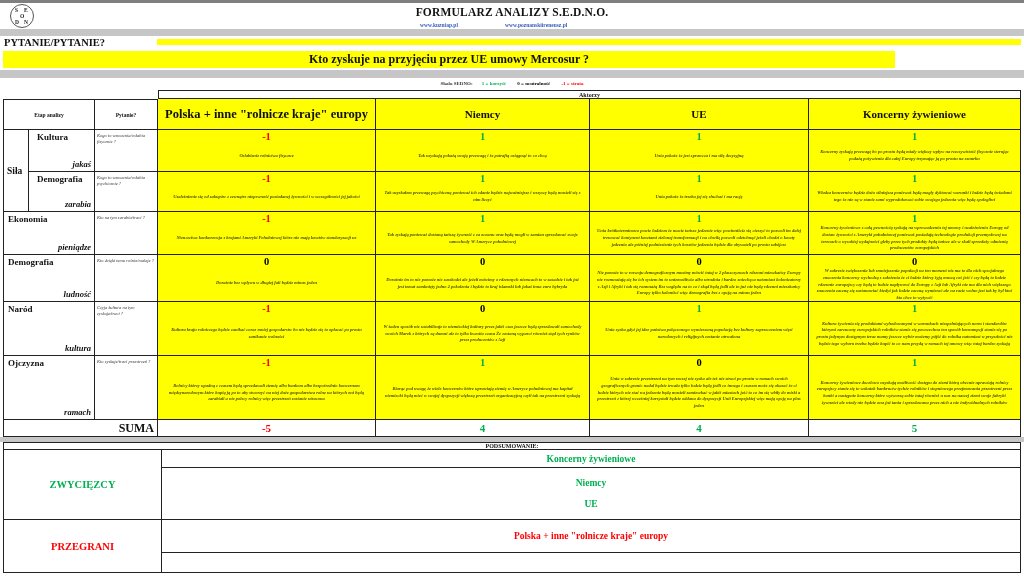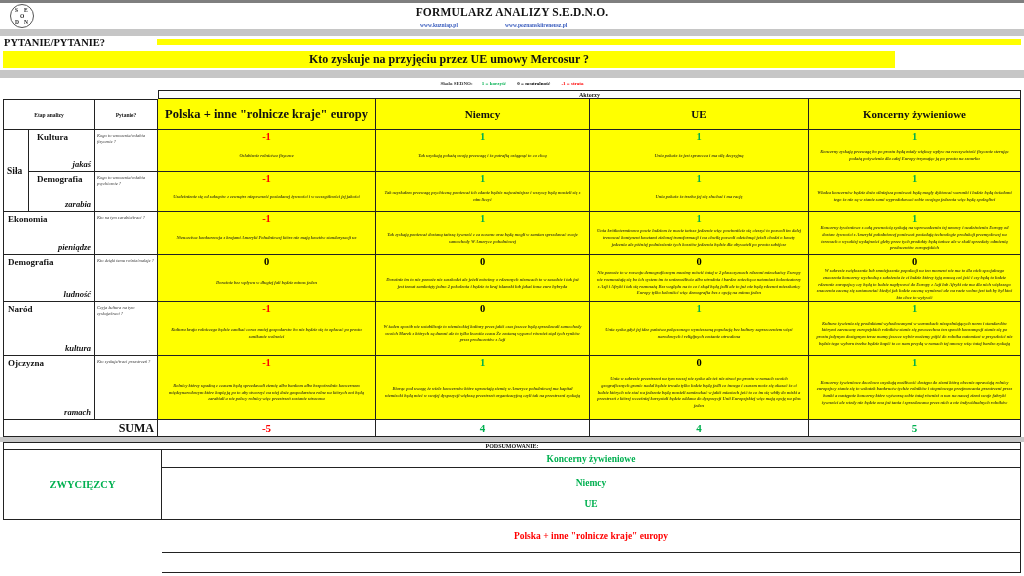--- a/index.html
+++ b/index.html
@@ -257,6 +257,7 @@
       <span class="w-entry">Niemcy</span>
       <span class="w-entry">UE</span>
     </div>
+    <div class="cell b bl side-label losers-label">PRZEGRANI</div>
     <div class="cell b entry l-entry" style="grid-area:4/2/5/3;">Polska + inne "rolnicze kraje" europy</div>
     <div class="cell b" style="grid-area:5/2/6/3;"></div>
   </div>

